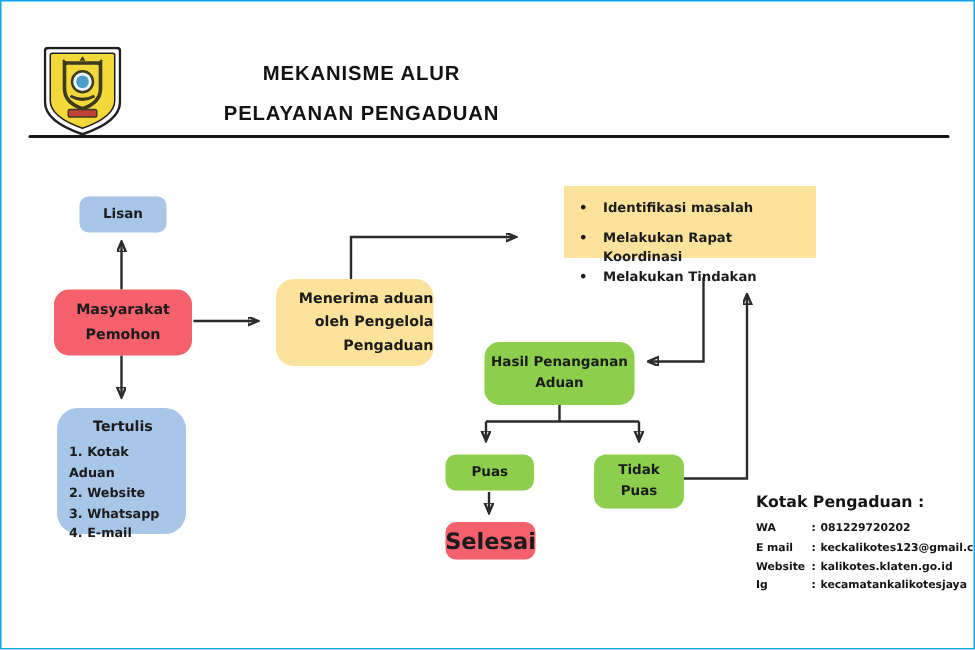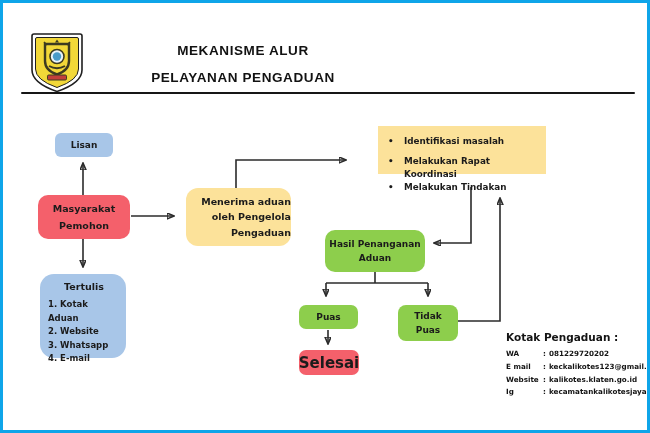--- a/index.html
+++ b/index.html
@@ -11,7 +11,7 @@
     width: 650px; height: 433px;
     margin: 0 auto;
     background: #ffffff;
-    border: 3px solid #0ea5e9;
+    border: 1px solid #0ea5e9;
     overflow: hidden;
     color: #1c1c1c;
   }

